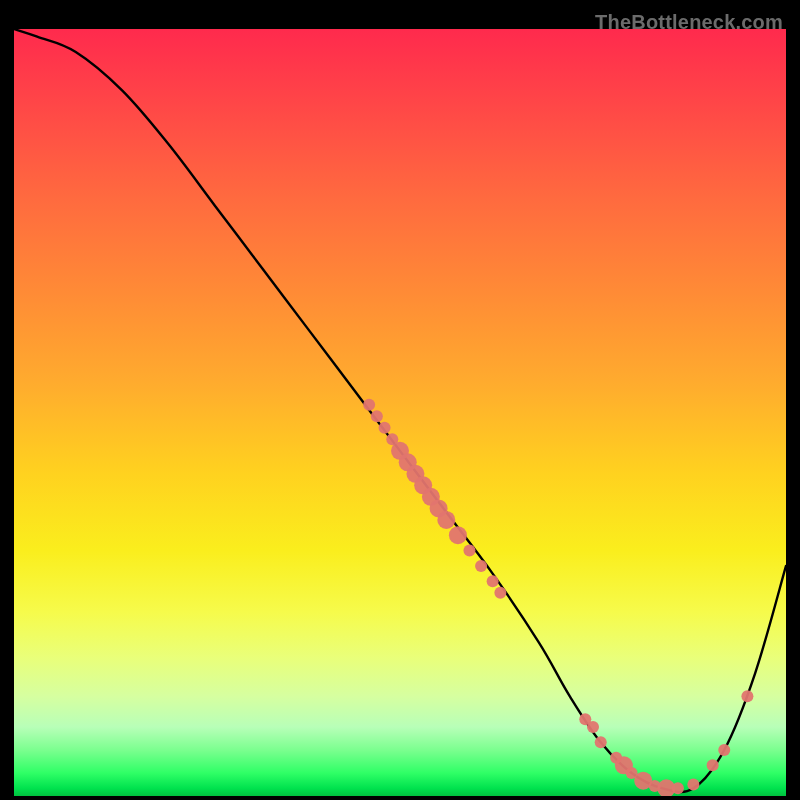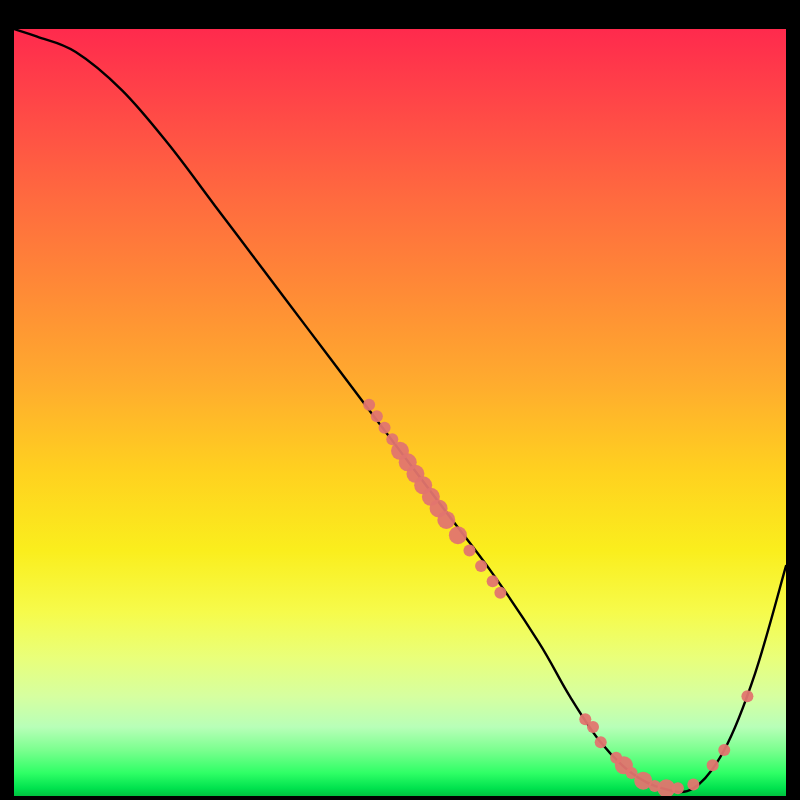--- a/index.html
+++ b/index.html
@@ -107,6 +107,7 @@
         </g>
     </svg>
   </div>
+  <div class="watermark">TheBottleneck.com</div>
 </div>
 
 </body></html>

